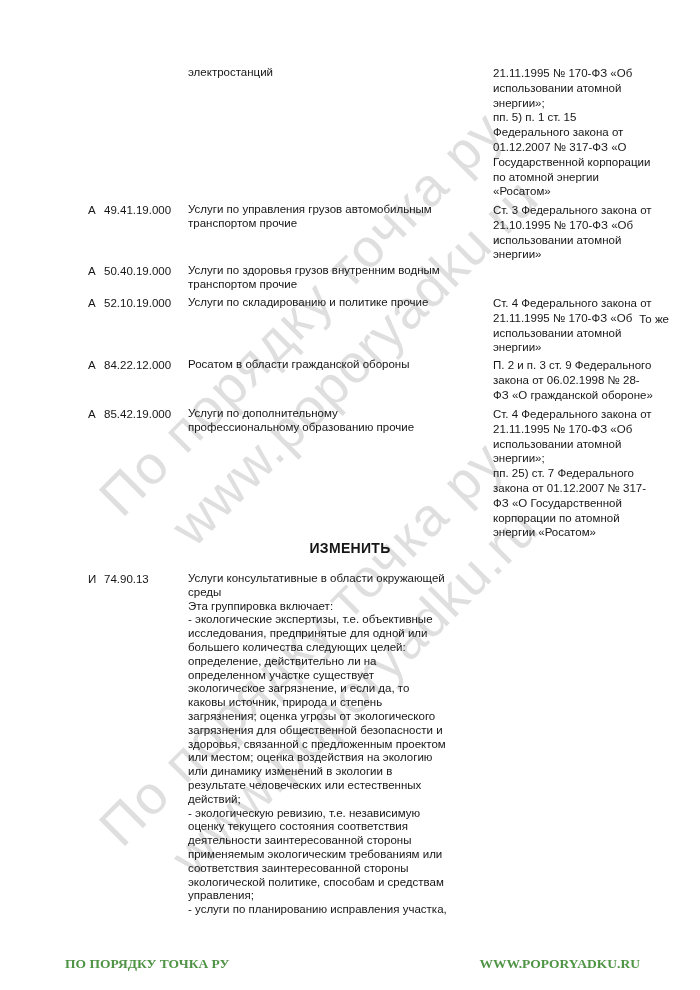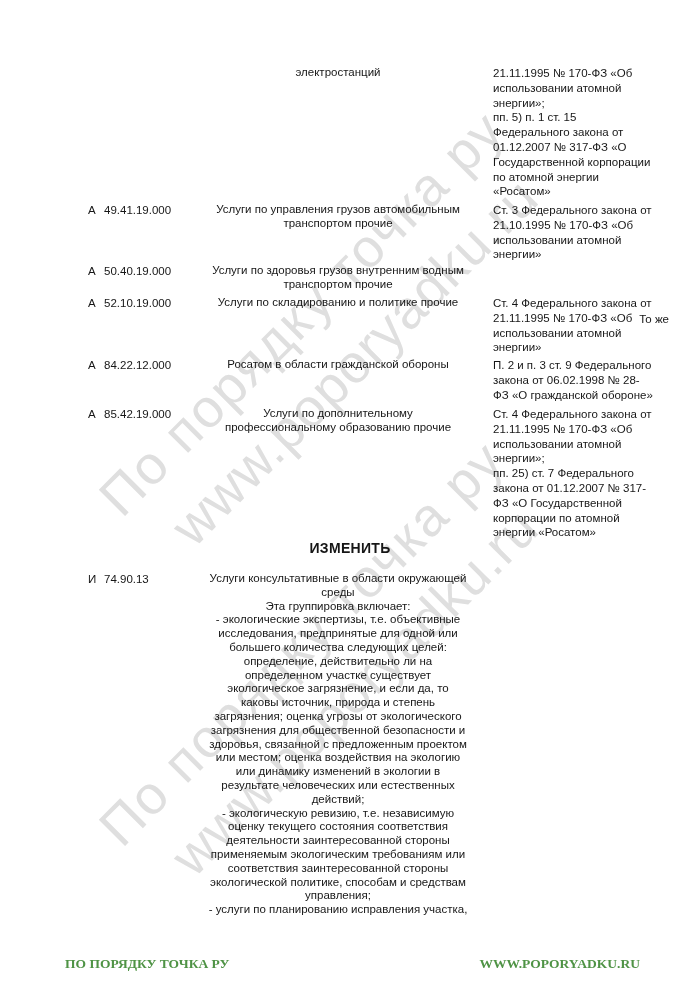--- a/index.html
+++ b/index.html
@@ -28,7 +28,7 @@
   .cell{position:absolute;top:0;white-space:pre-line;}
   .c-status{left:88px;width:26px;line-height:14px;}
   .c-code{left:104px;width:80px;line-height:14px;}
-  .c-desc{left:204px;width:268px;line-height:13.8px;text-align:center;}
+  .c-desc{left:188px;width:268px;line-height:13.8px;}
   .c-legal{left:493px;width:176px;line-height:14.8px;}
   .c-legal.center{text-align:right;margin-top:48px;}
 

